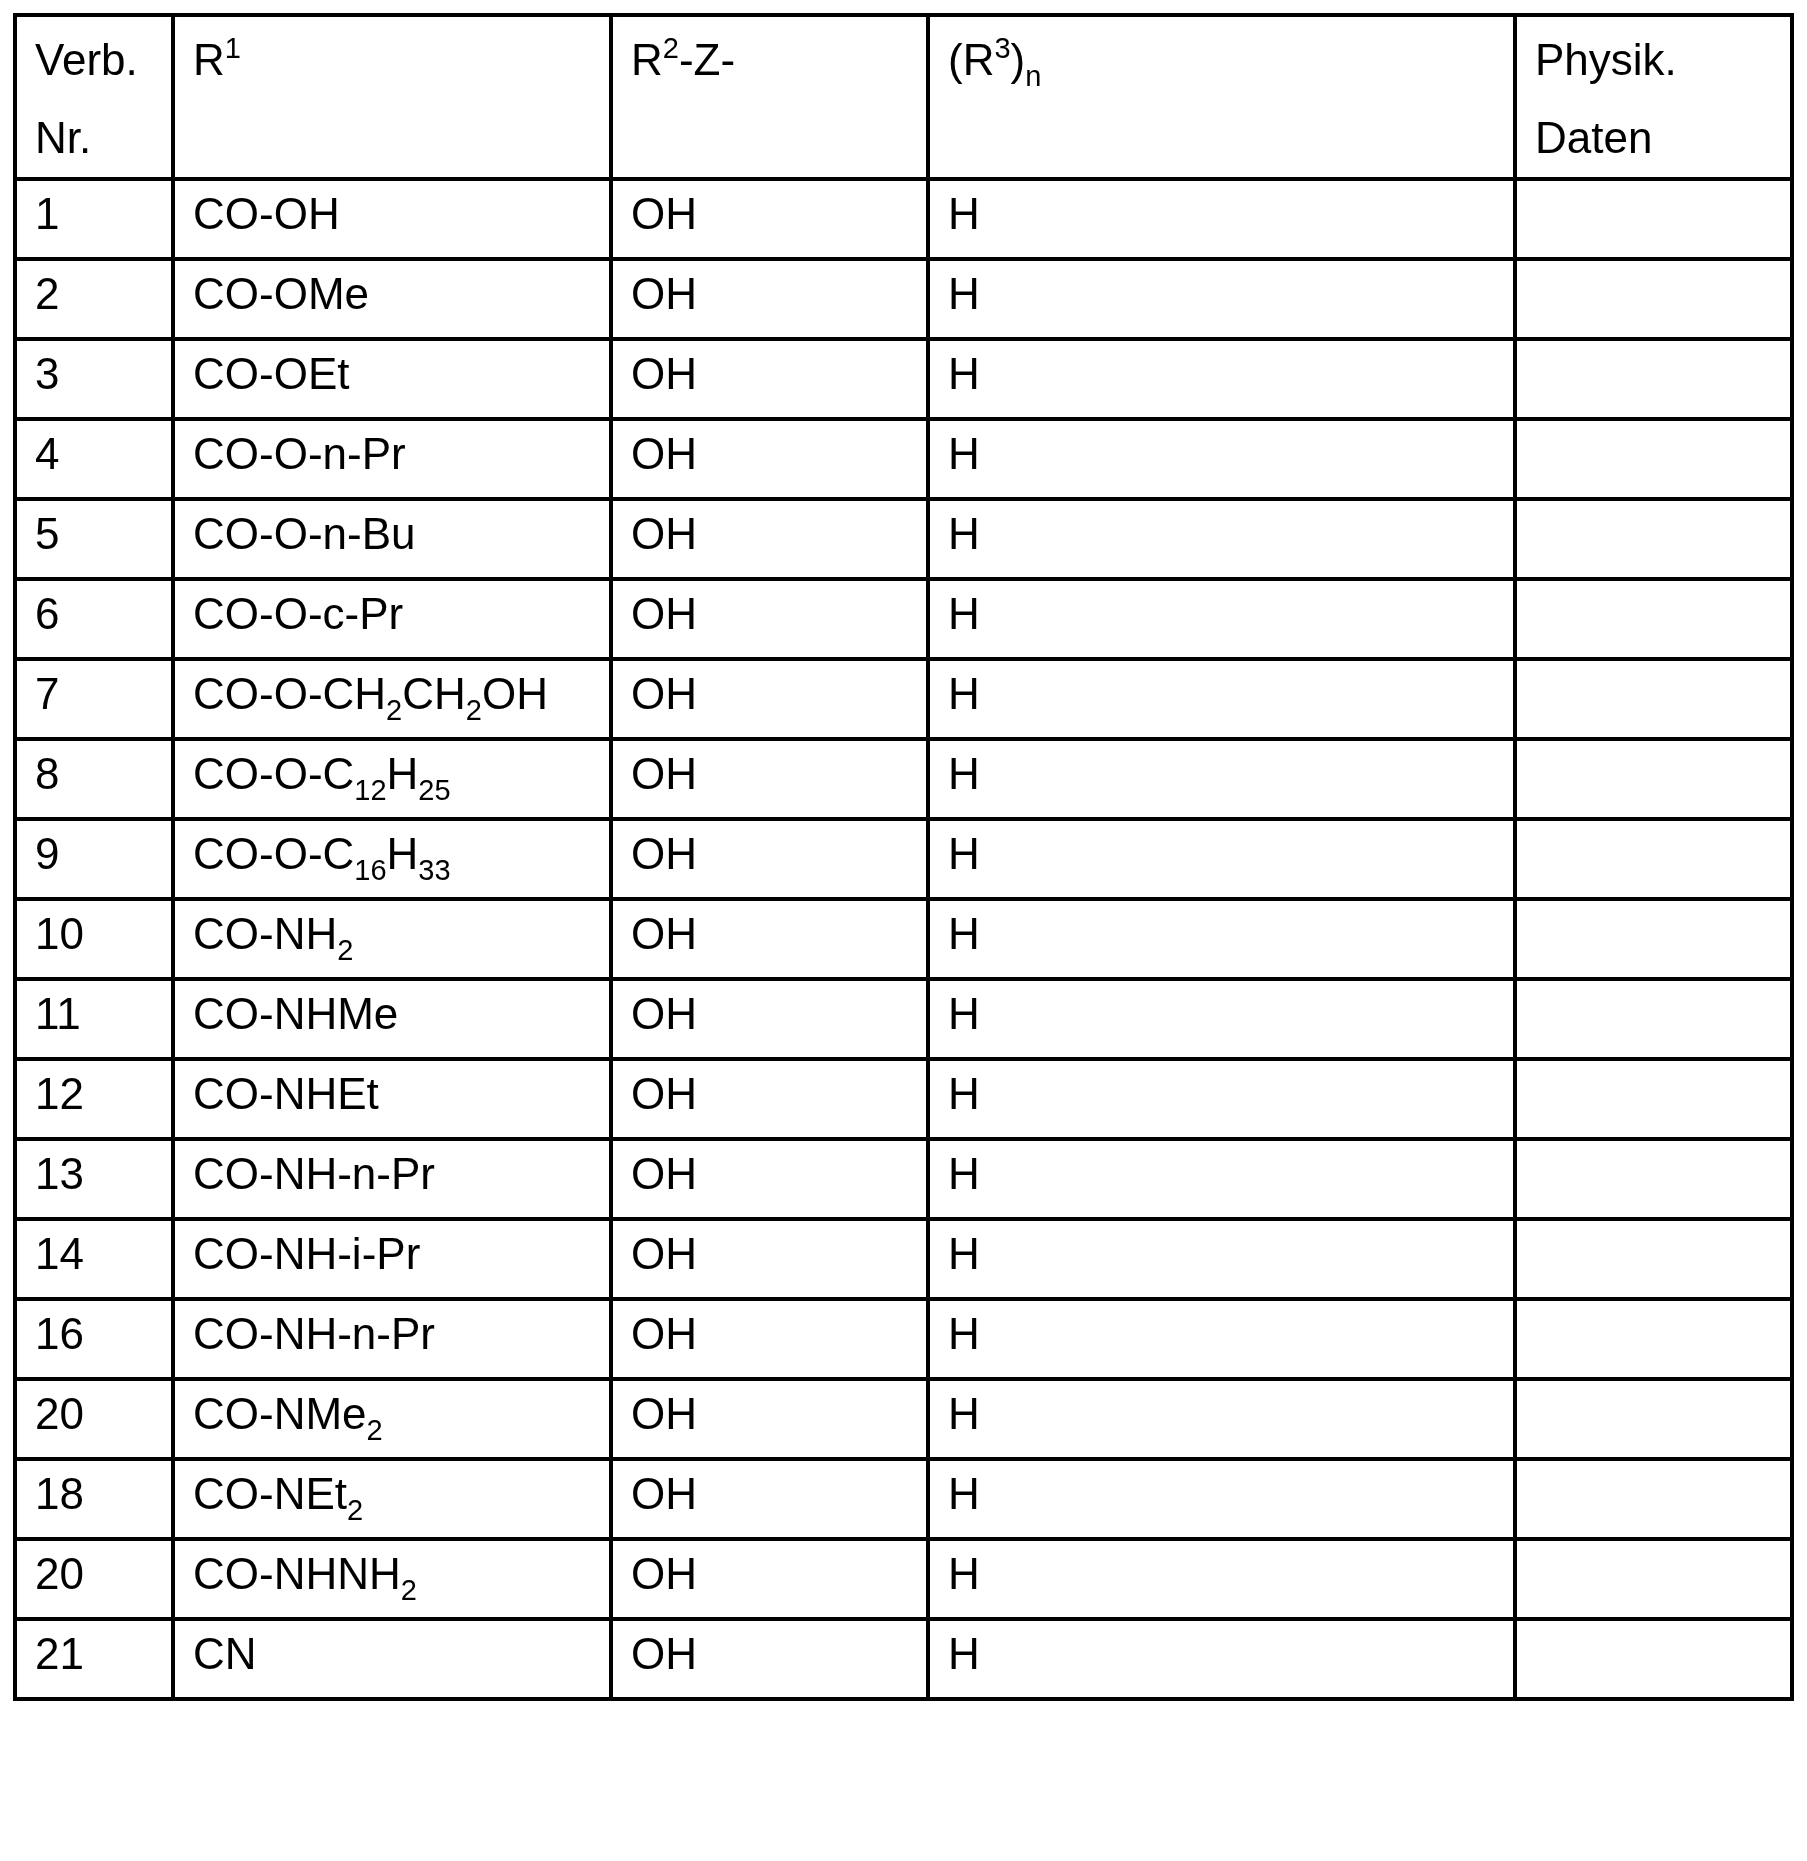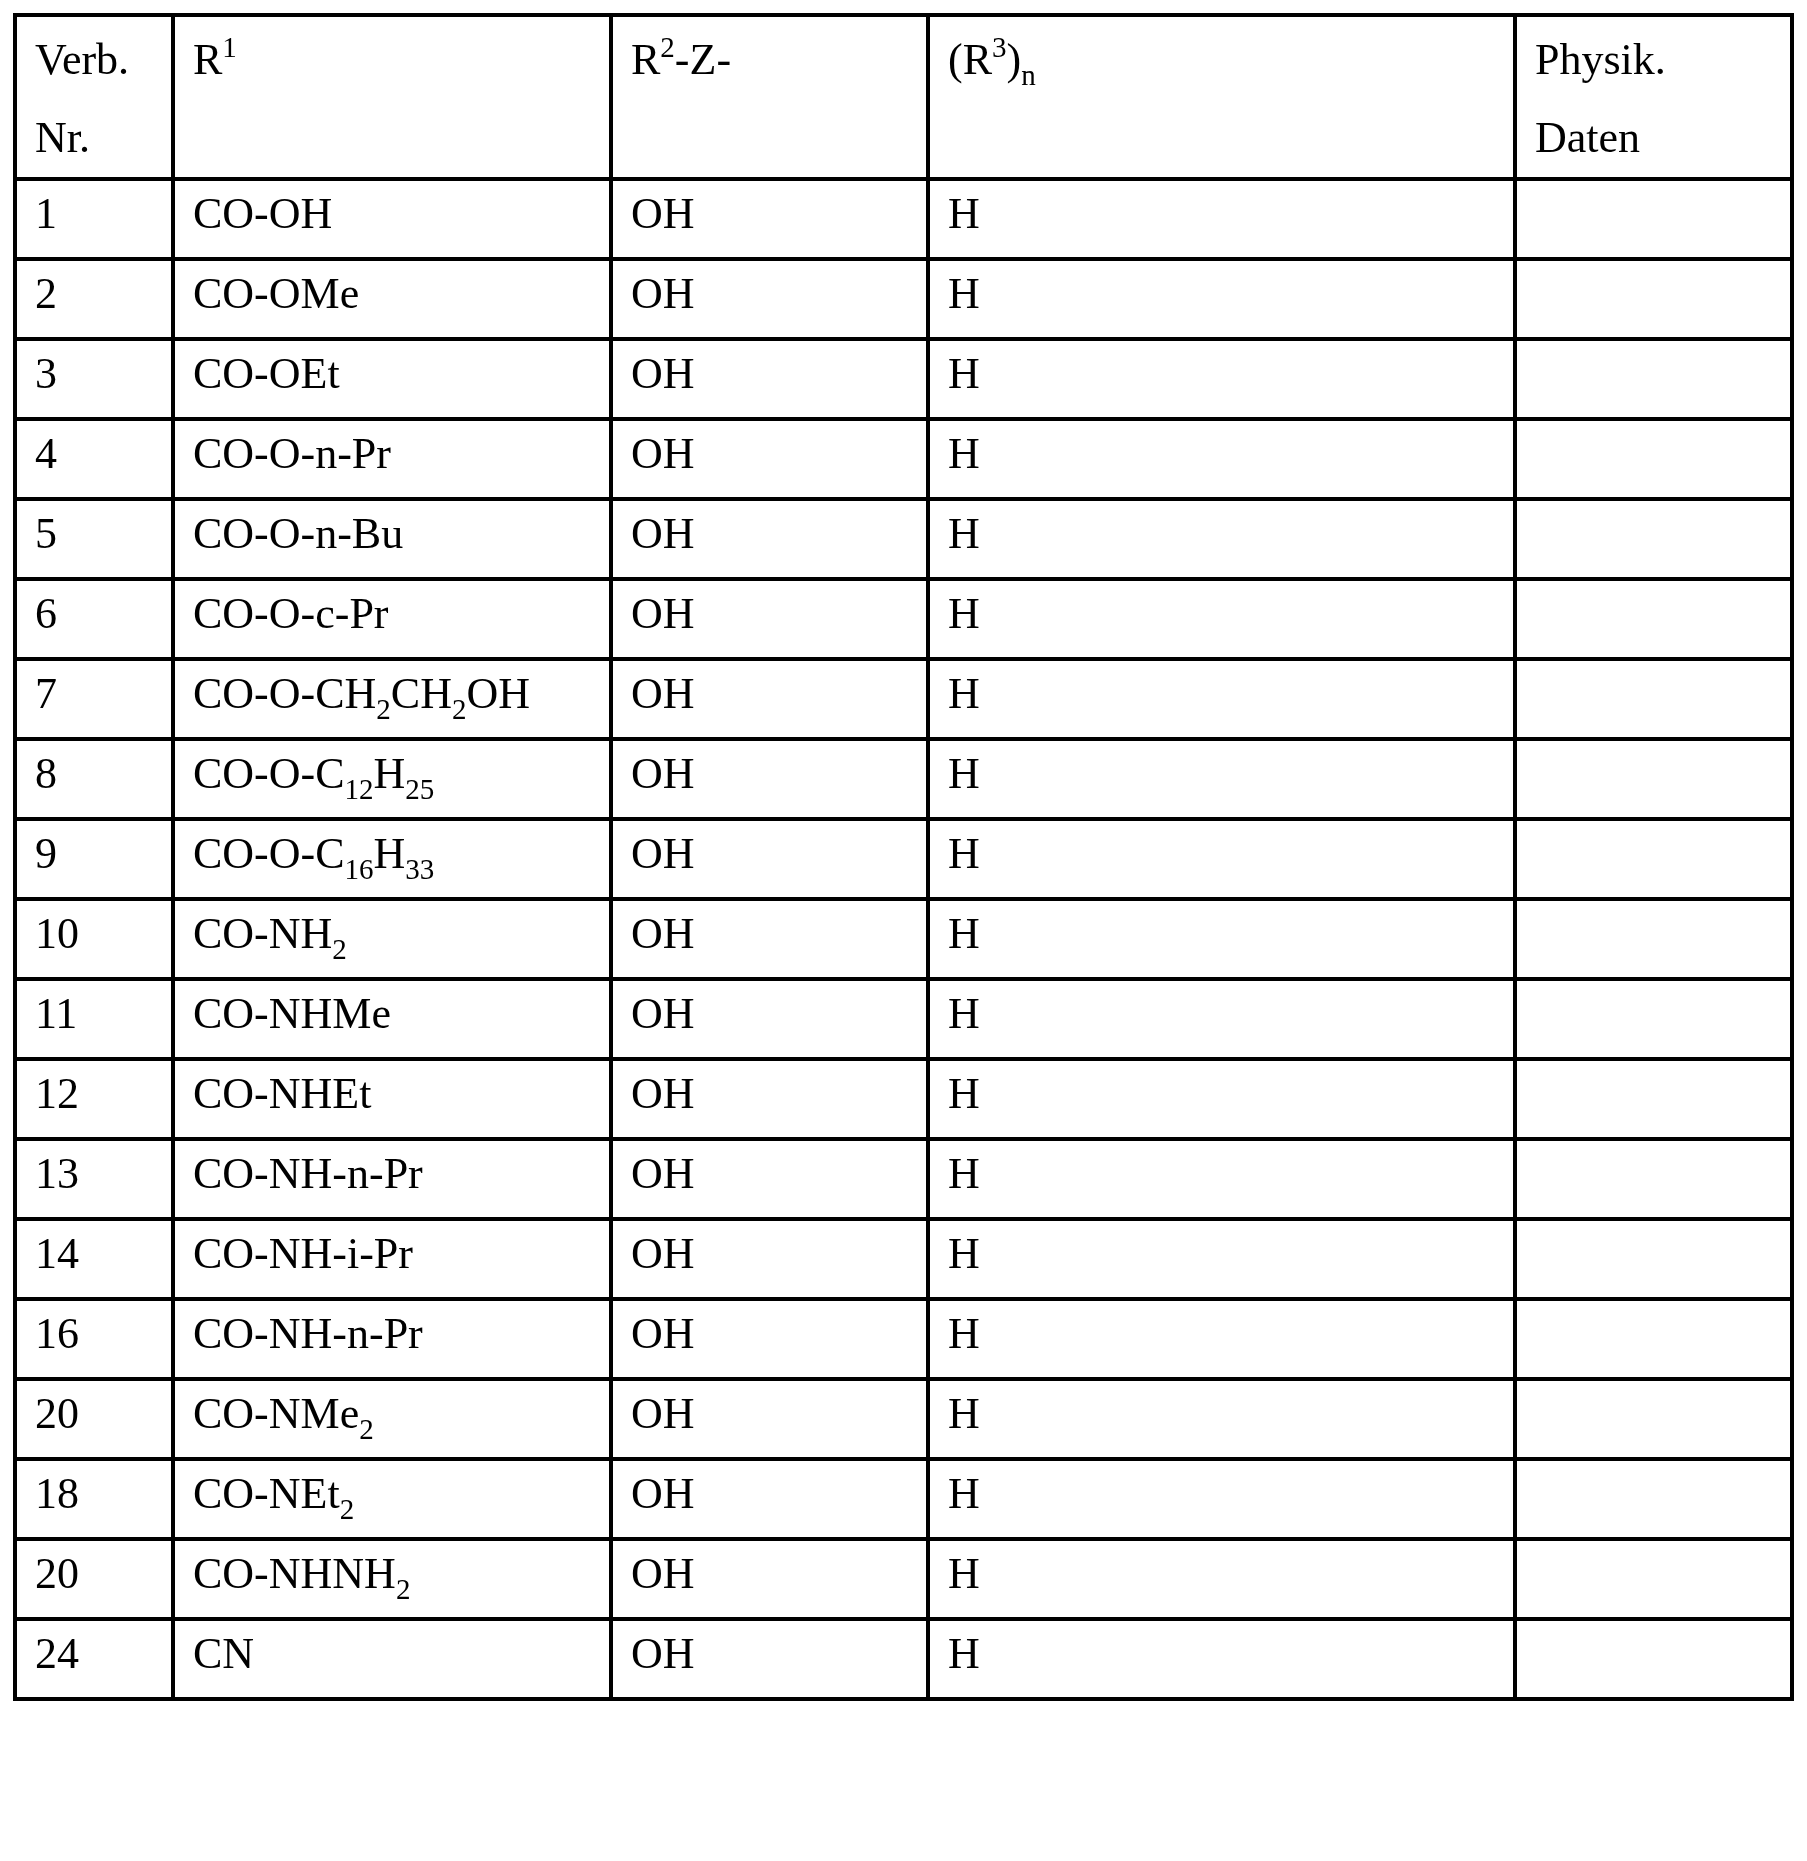--- a/index.html
+++ b/index.html
@@ -13,7 +13,7 @@
     height: 1861px;
     background: #ffffff;
     overflow: hidden;
-    font-family: Liberation Serif, serif;
+    font-family: Liberation Sans, sans-serif;
     color: #000;
   }
   table.doc-table {

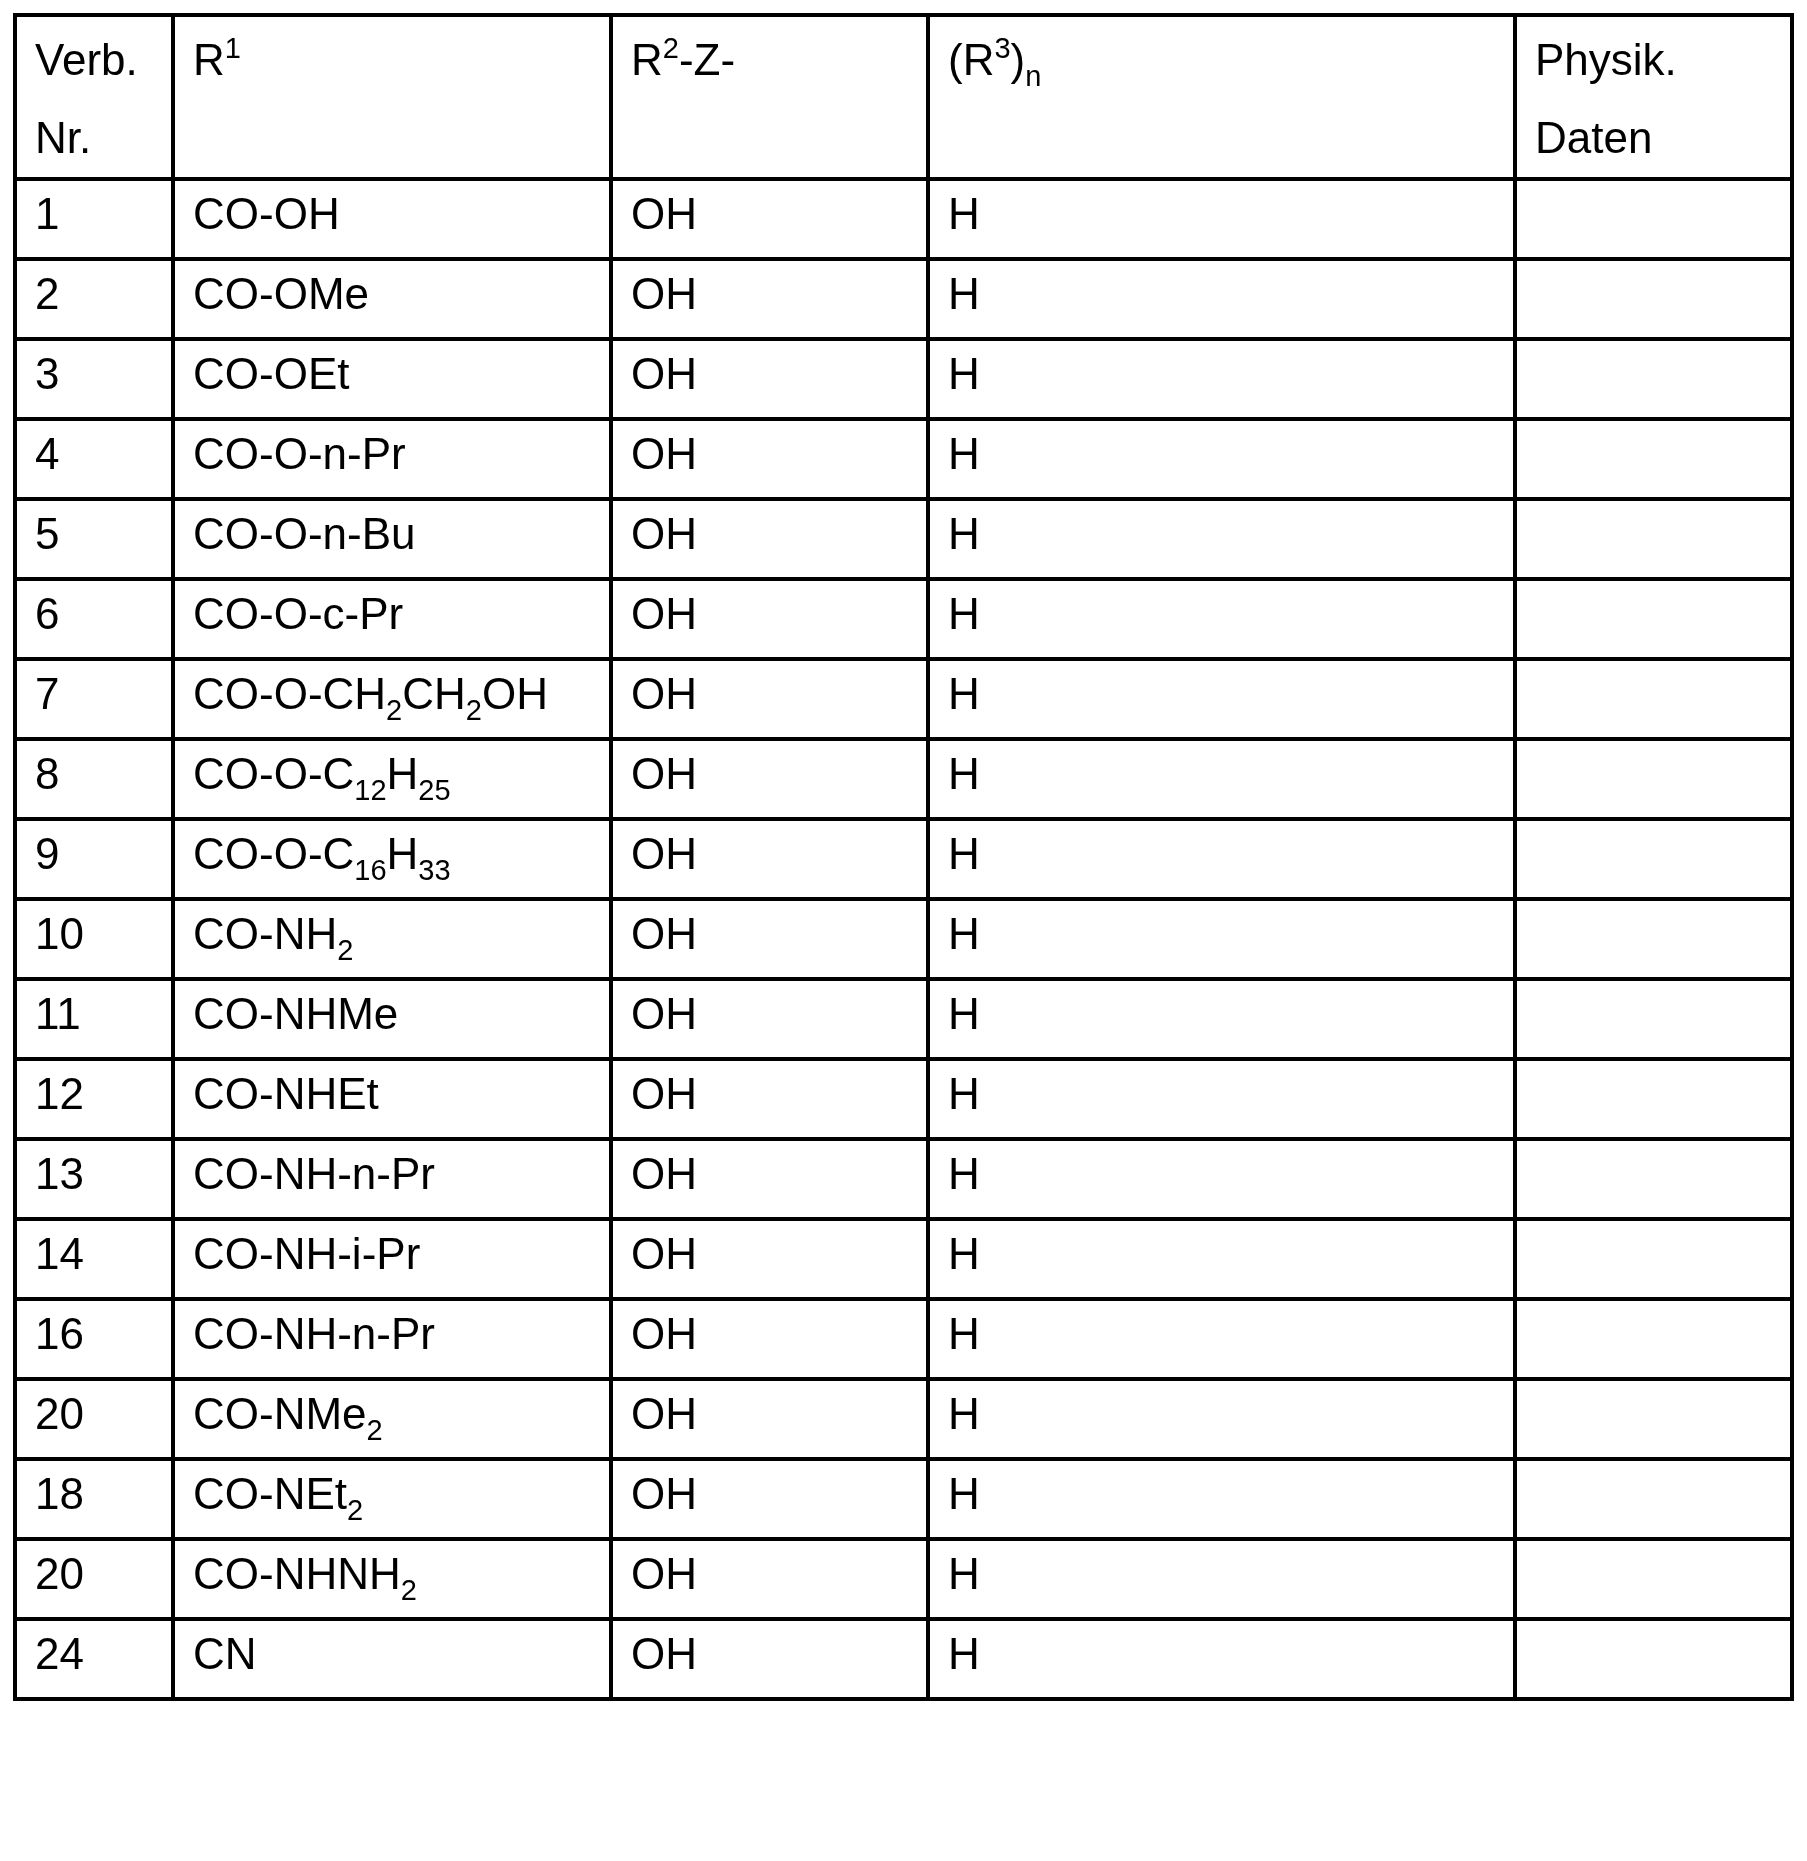--- a/index.html
+++ b/index.html
@@ -222,7 +222,7 @@
           <td></td>
         </tr>
         <tr>
-          <td>24</td>
+          <td>21</td>
           <td>CN</td>
           <td>OH</td>
           <td>H</td>

